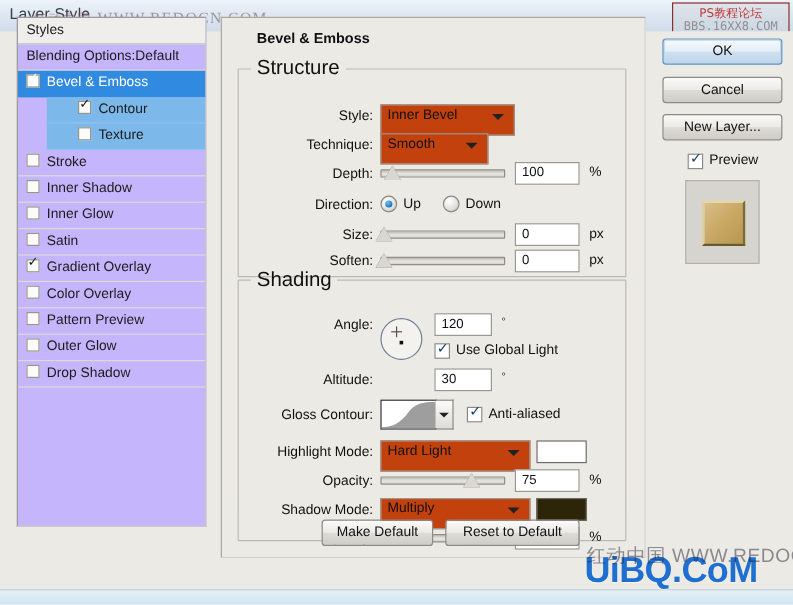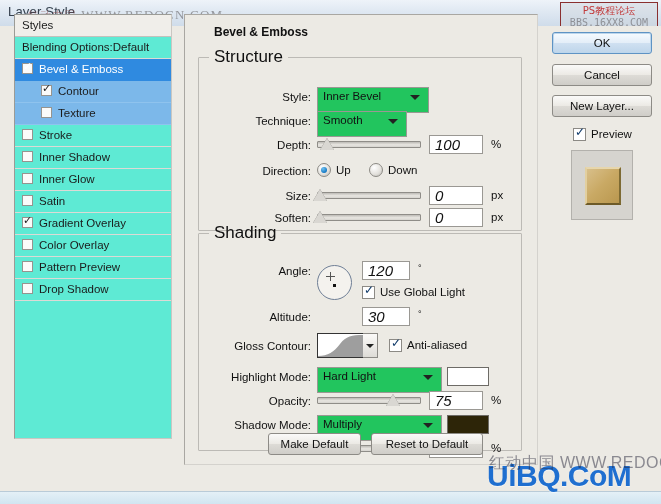--- a/index.html
+++ b/index.html
@@ -116,7 +116,7 @@
     position: absolute;
     left: 14px; top: 14px;
     width: 156px; height: 423px;
-    background: #5eead4;
+    background: #c4b5fd;
     border: 1px solid #9b9b96;
     border-right-color: #c9c7c2;
     border-bottom-color: #c9c7c2;

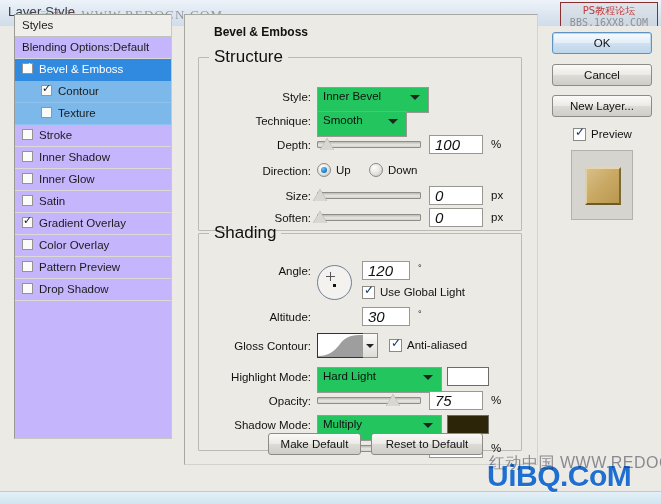--- a/index.html
+++ b/index.html
@@ -173,7 +173,7 @@
     line-height: 13px;
   }
   .style-row.sel .cb.checked::after { color: #ffffff; }
-  .style-row.indent { padding-left: 26px; }
+  .style-row.indent { padding-left: 26px; margin-left: 24px; }
 
   
   .main-panel {

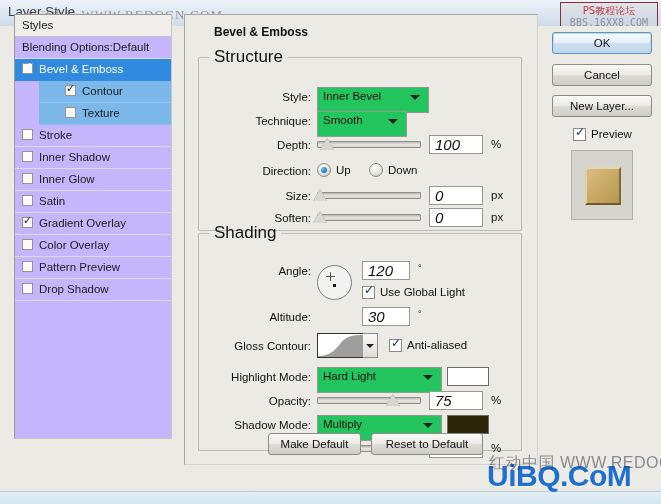--- a/index.html
+++ b/index.html
@@ -229,7 +229,7 @@
   .sel-box {
     position: absolute;
     height: 26px;
-    background: #22c55e;
+    background: #c2410c;
     border: 1px solid #9a9893;
     box-sizing: border-box;
   }

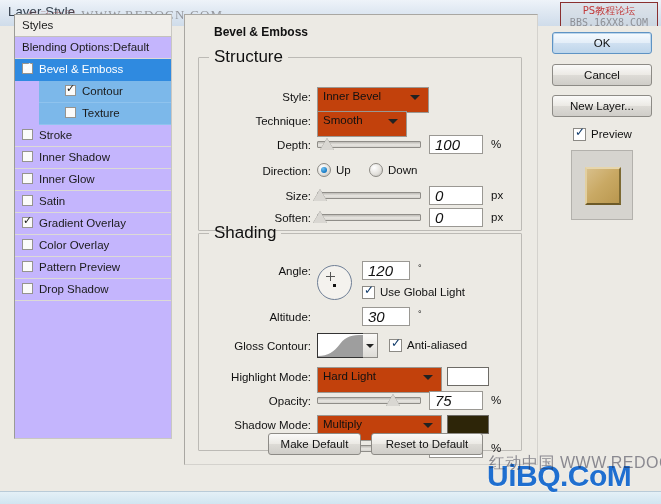--- a/index.html
+++ b/index.html
@@ -262,9 +262,8 @@
     position: absolute;
     left: 5px; top: 0;
     line-height: 17px;
-    font-size: 15px;
+    font-size: 11px;
     color: #111;
-    font-style: italic;
   }
   .unit {
     position: absolute;

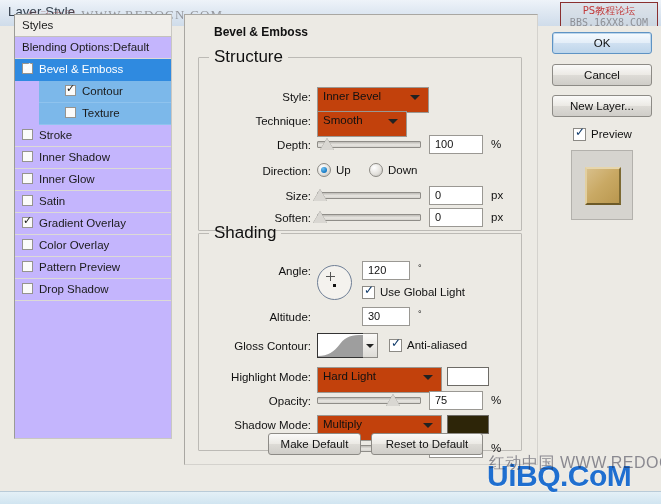--- a/index.html
+++ b/index.html
@@ -542,6 +542,9 @@
       <span class="cb"></span><span>Pattern Preview</span>
     </div>
 
+    <div class="style-row">
+      <span class="cb"></span><span>Outer Glow</span>
+    </div>
 
     <div class="style-row">
       <span class="cb"></span><span>Drop Shadow</span>

